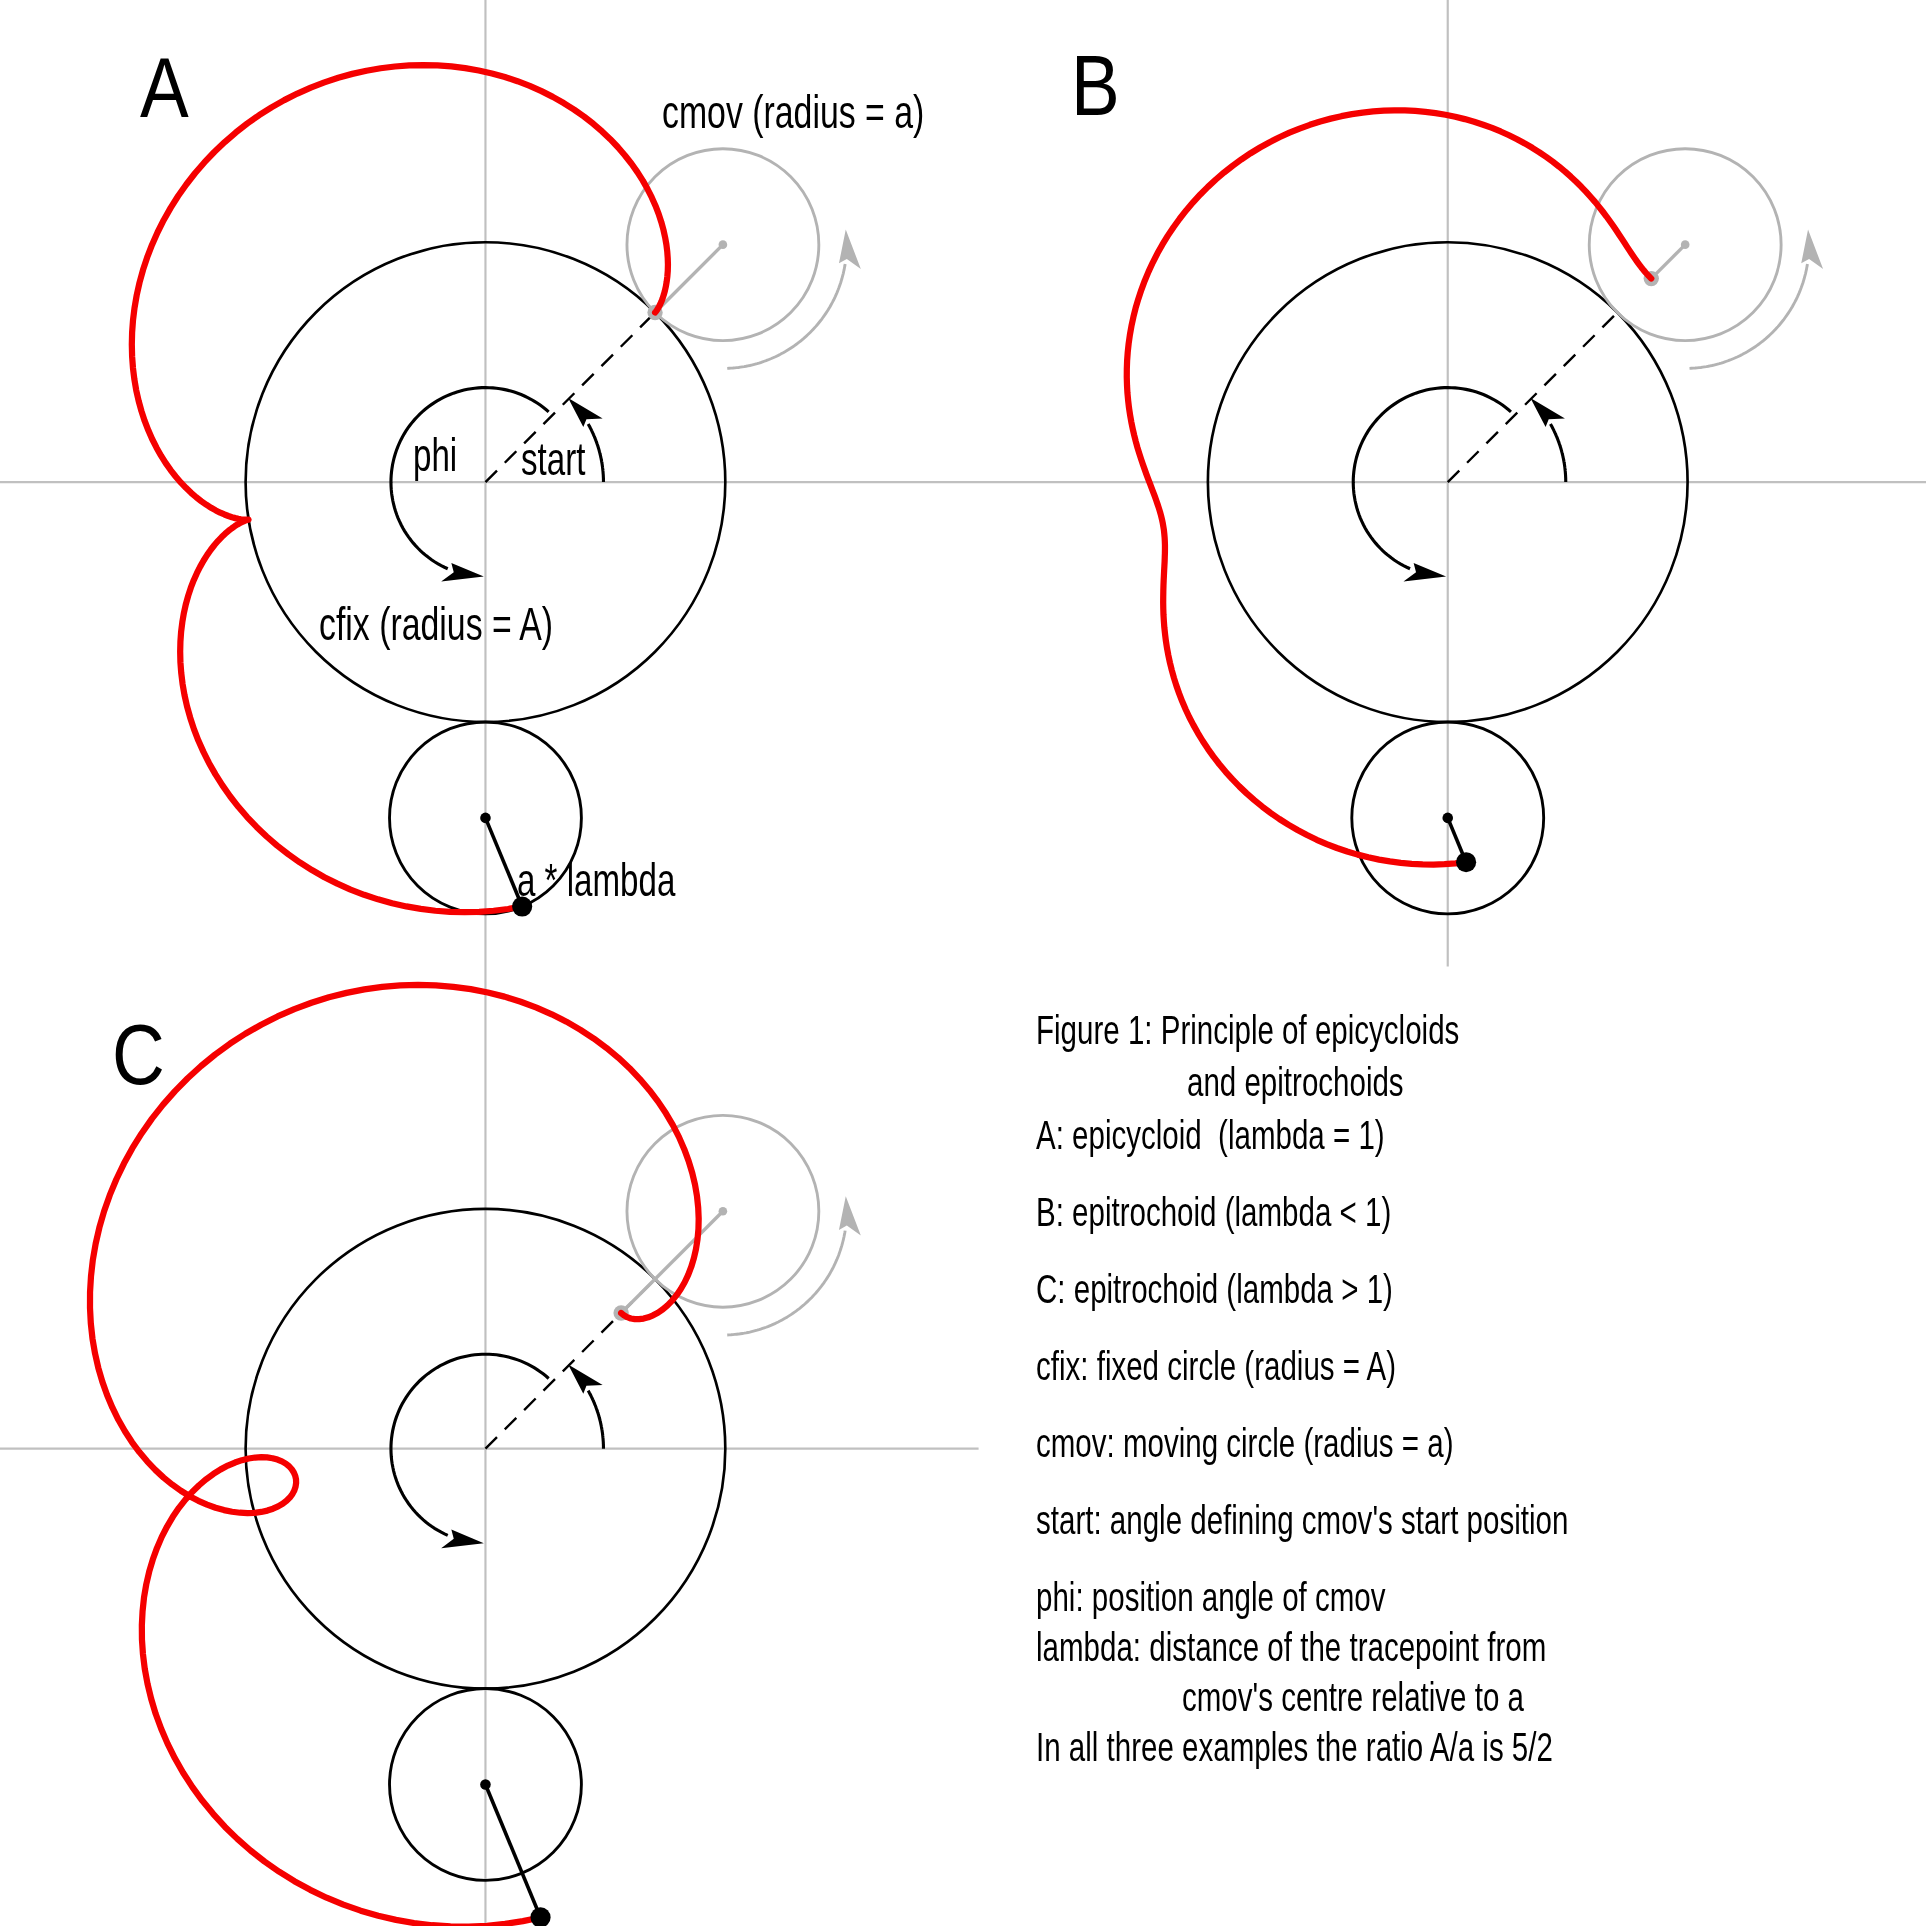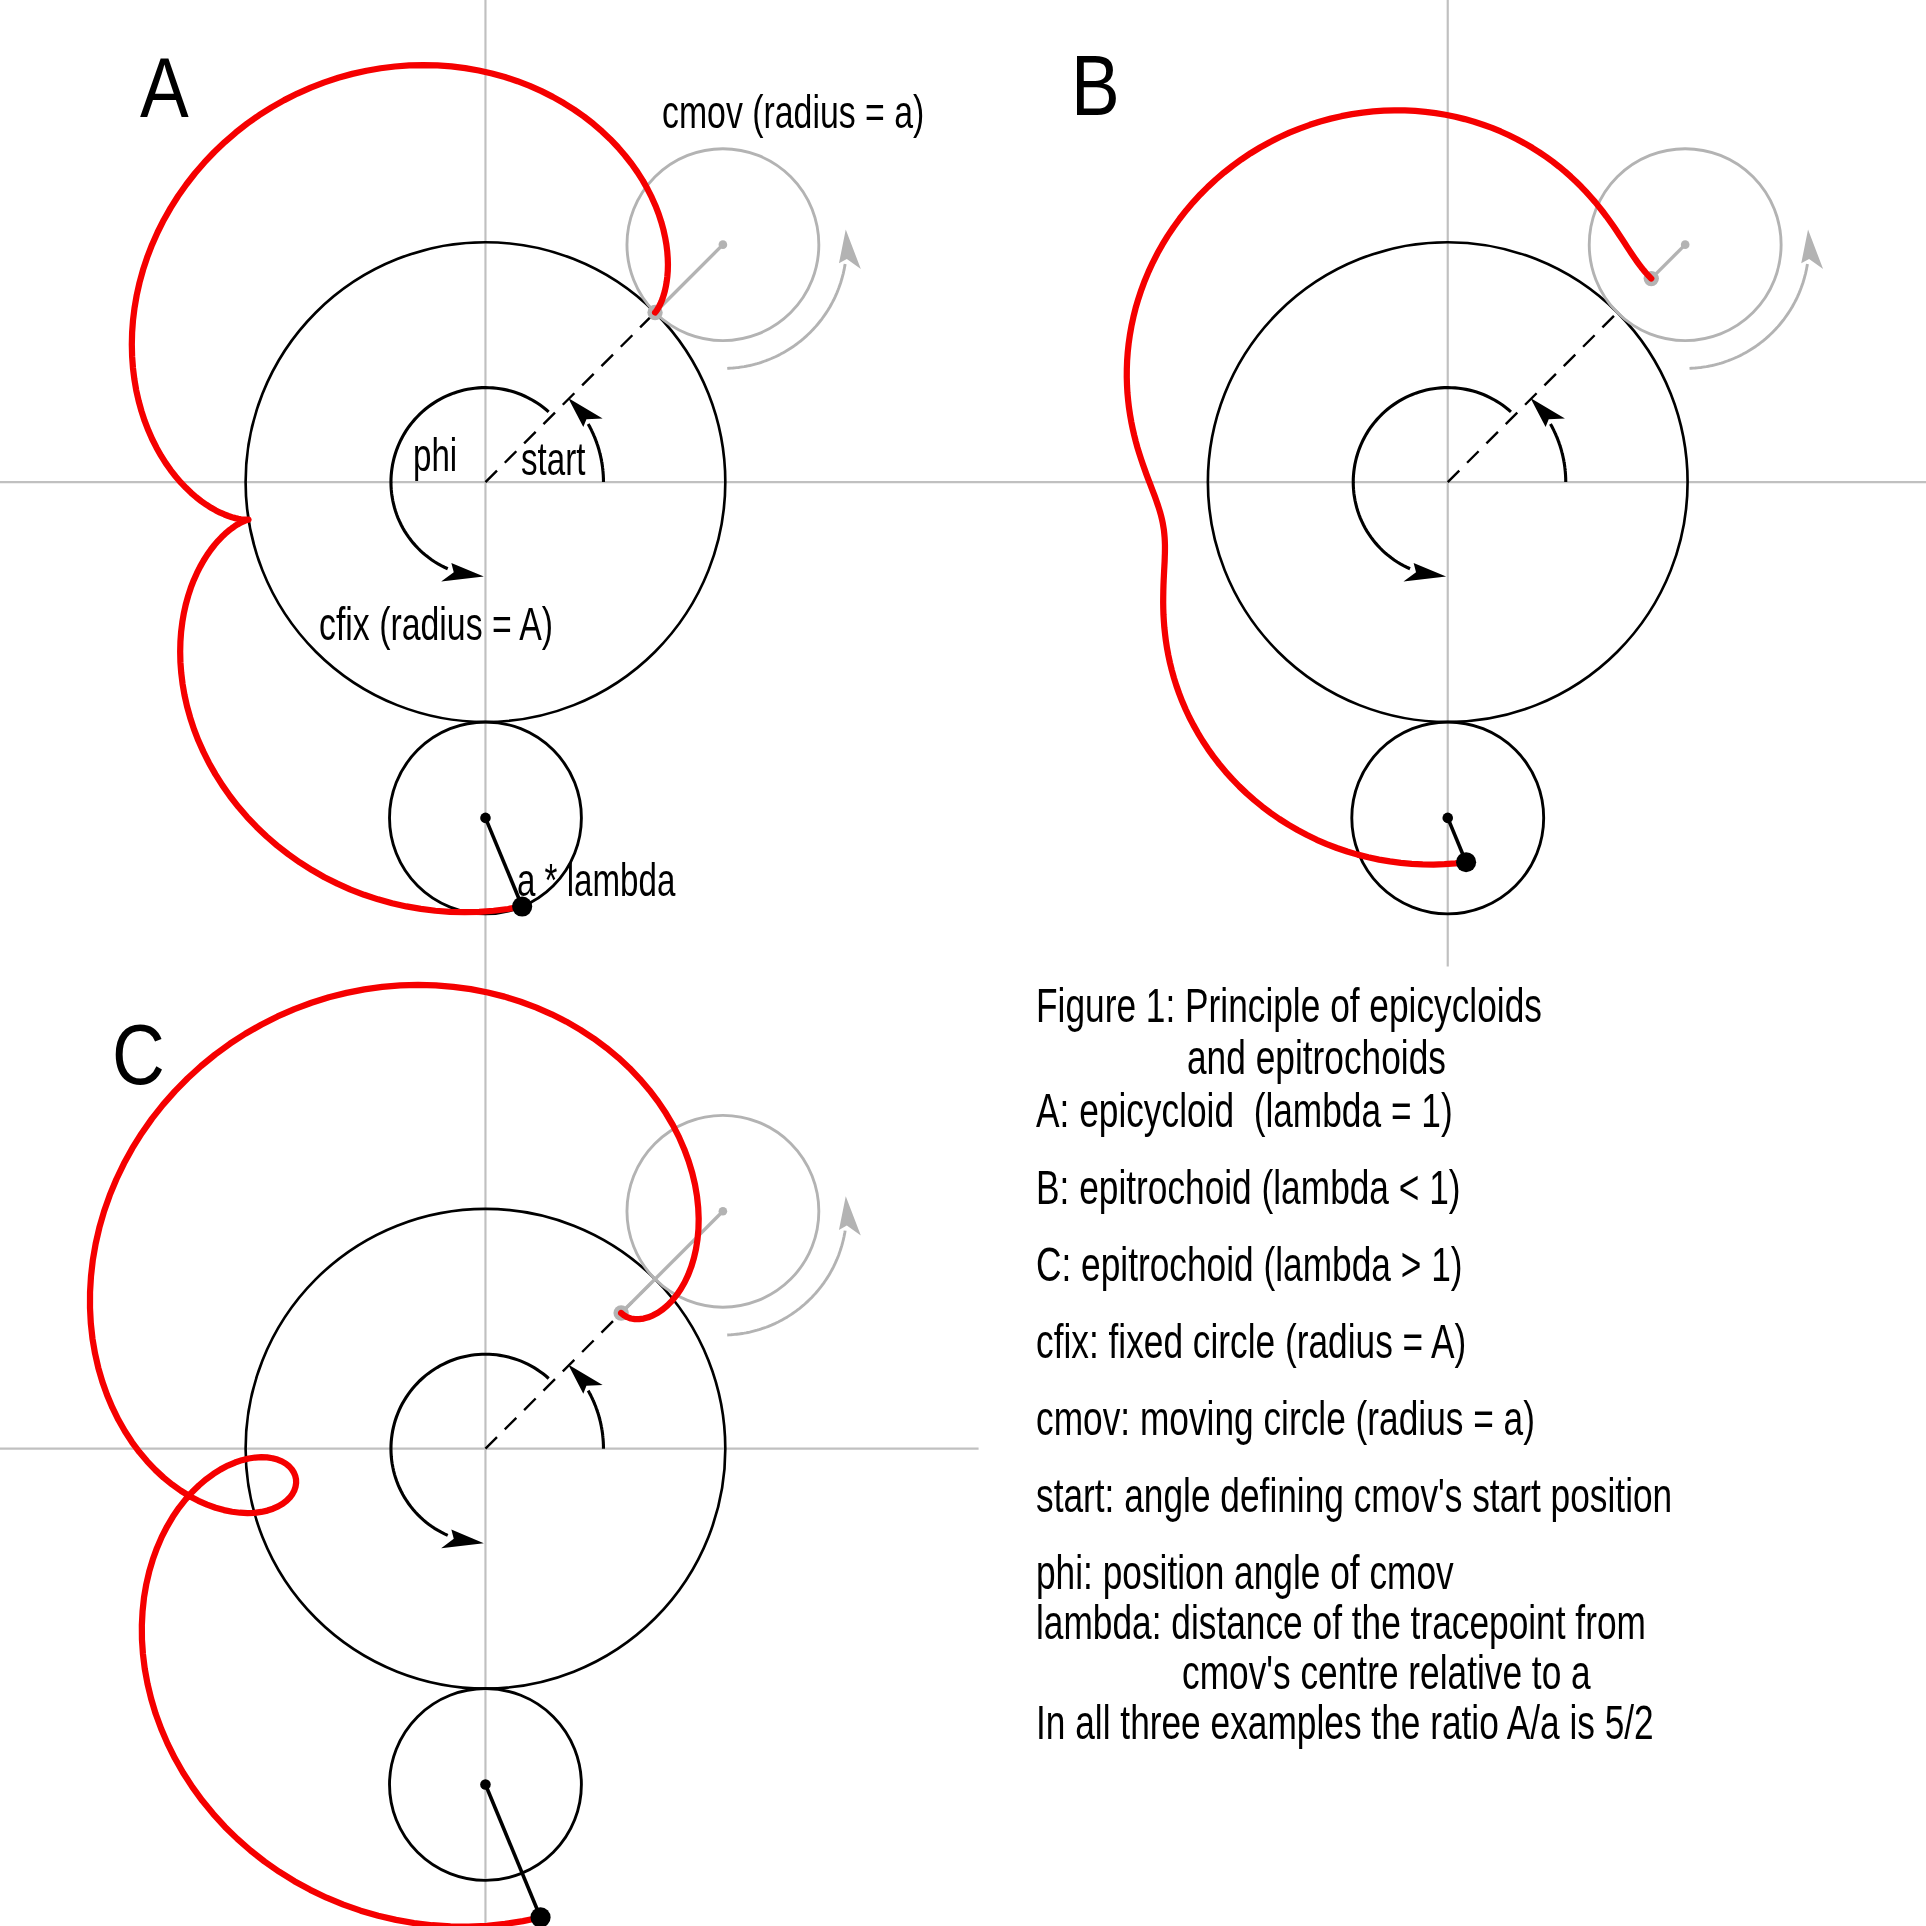--- a/index.html
+++ b/index.html
@@ -28,7 +28,7 @@
   #label-start{left:521px;top:436px;font-size:46px}
   #label-alambda{left:517px;top:857px;font-size:46px}
 
-  .legend{position:absolute;left:1036px;top:980px;font-size:49px;line-height:50px}
+  .legend{position:absolute;left:1036px;top:1005px;font-size:41px;line-height:50px}
   .leg-line{white-space:pre;transform:scaleX(.72);transform-origin:0 0}
   .gi{margin-top:27px}
   .gs{margin-top:2.4px}

